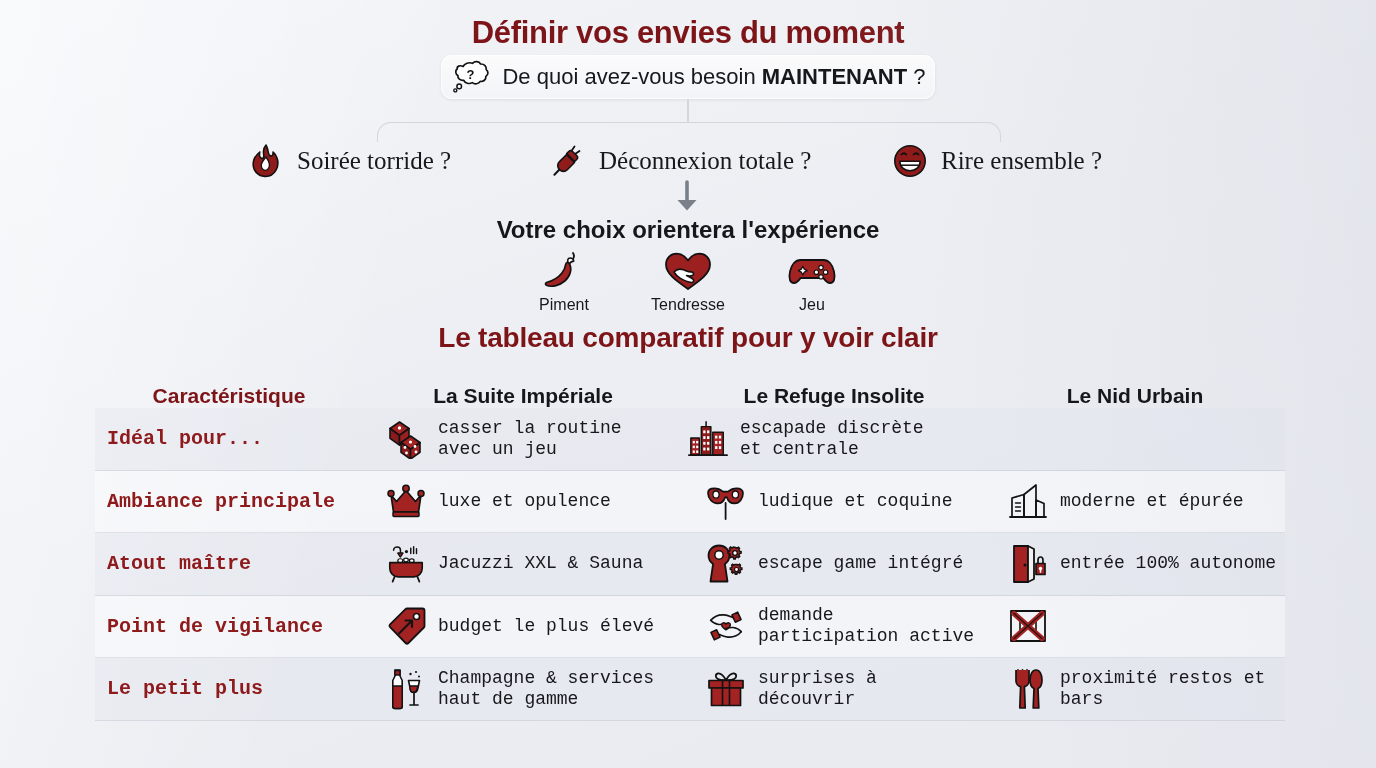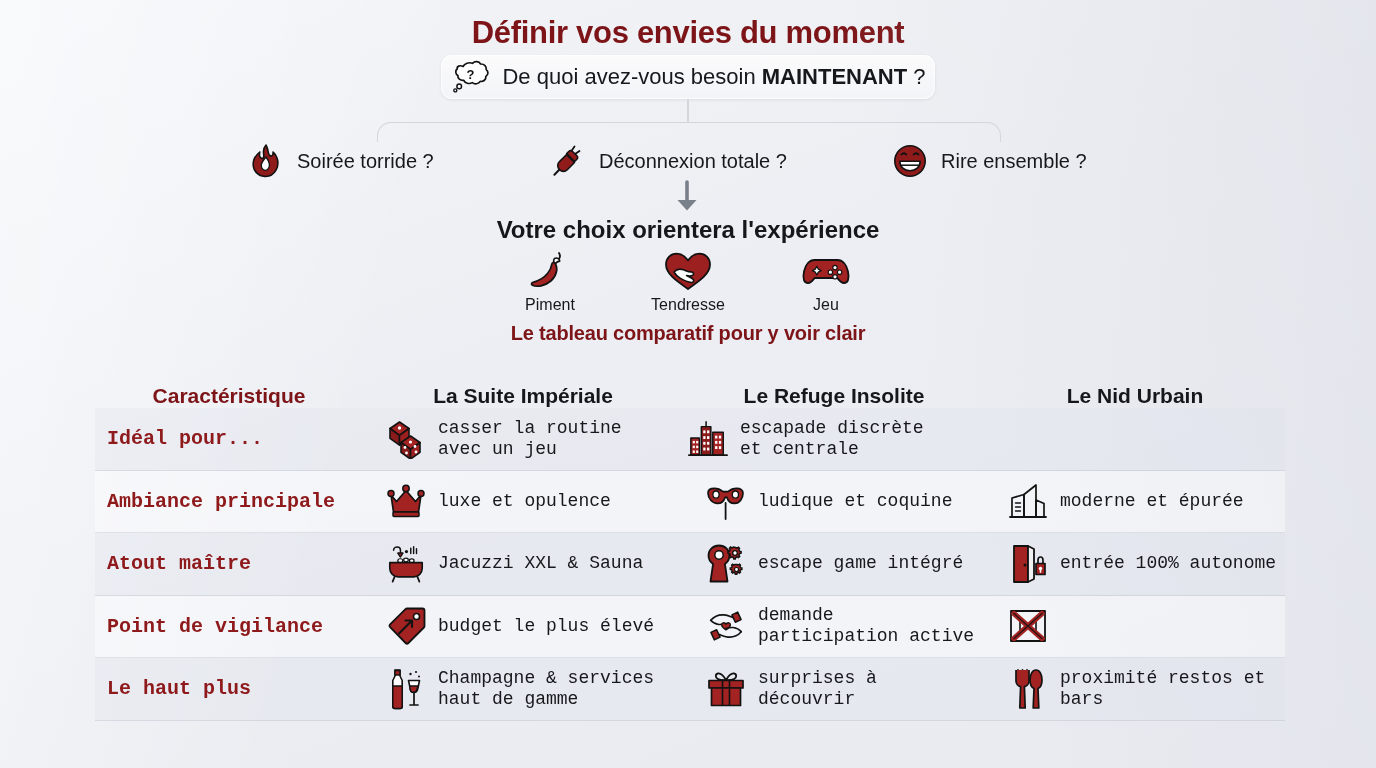--- a/index.html
+++ b/index.html
@@ -93,10 +93,11 @@
     display: flex;
     align-items: center;
     gap: 10px;
-    font-size: 20px;
+    font-size: 25px;
     color: #16181c;
     width: 310px;
     justify-content: flex-start;
+    font-family: Liberation Serif, serif;
   }
   .option:nth-child(1) { padding-left: 22px; }
   .option:nth-child(2) { padding-left: 14px; }

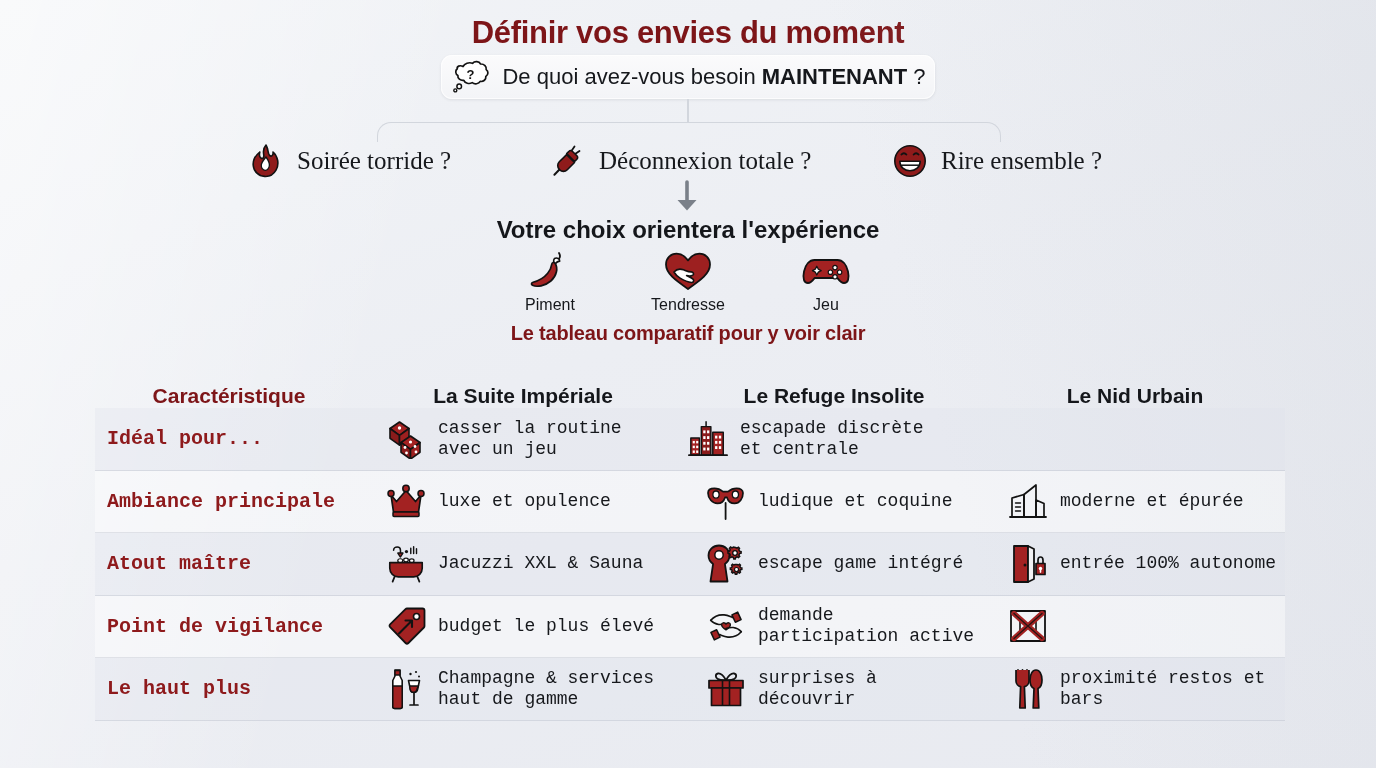--- a/index.html
+++ b/index.html
@@ -127,7 +127,7 @@
     width: 1376px;
     display: flex;
     justify-content: center;
-    gap: 42px;
+    gap: 28px;
   }
   .mood {
     width: 96px;

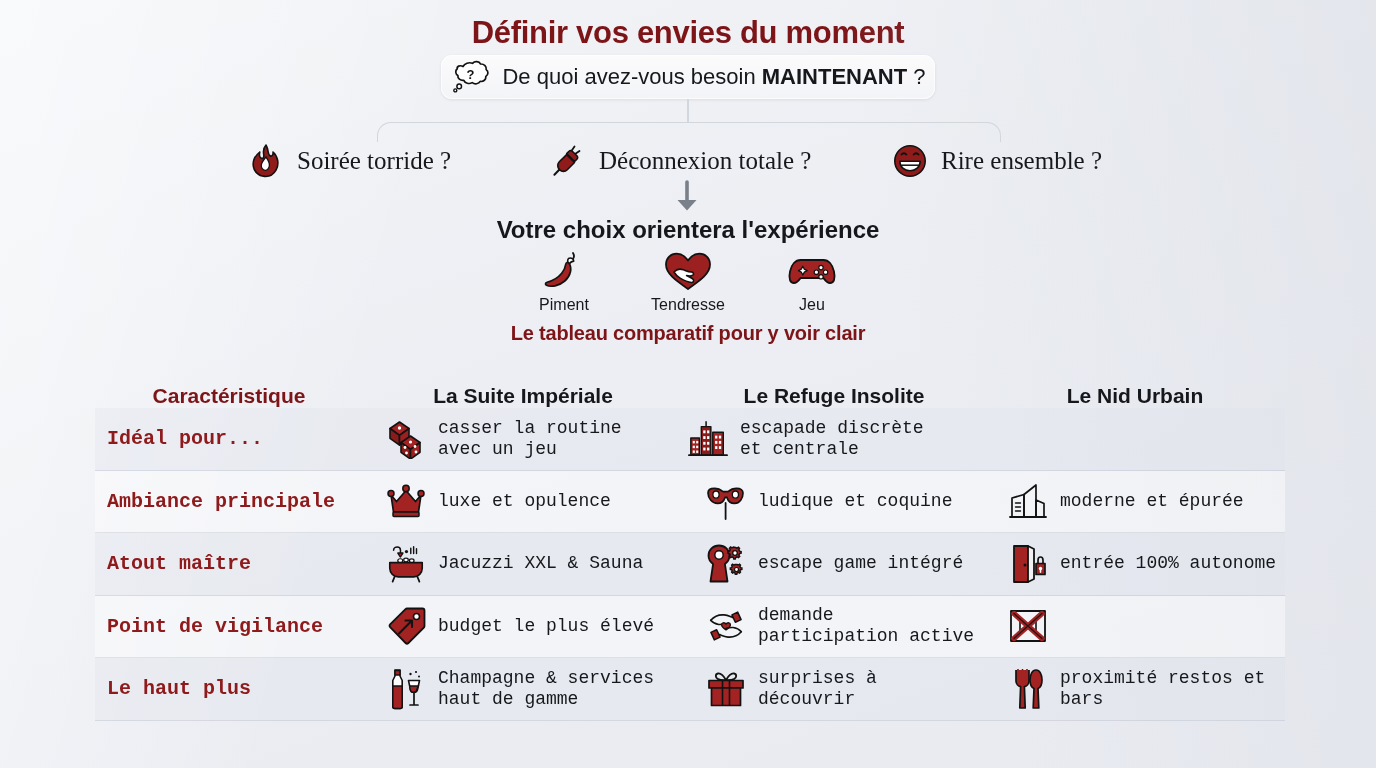--- a/index.html
+++ b/index.html
@@ -145,7 +145,7 @@
     top: 322px;
     width: 1376px;
     text-align: center;
-    font-size: 20px;
+    font-size: 28px;
     font-weight: bold;
     color: #7d1518;
     letter-spacing: -0.2px;

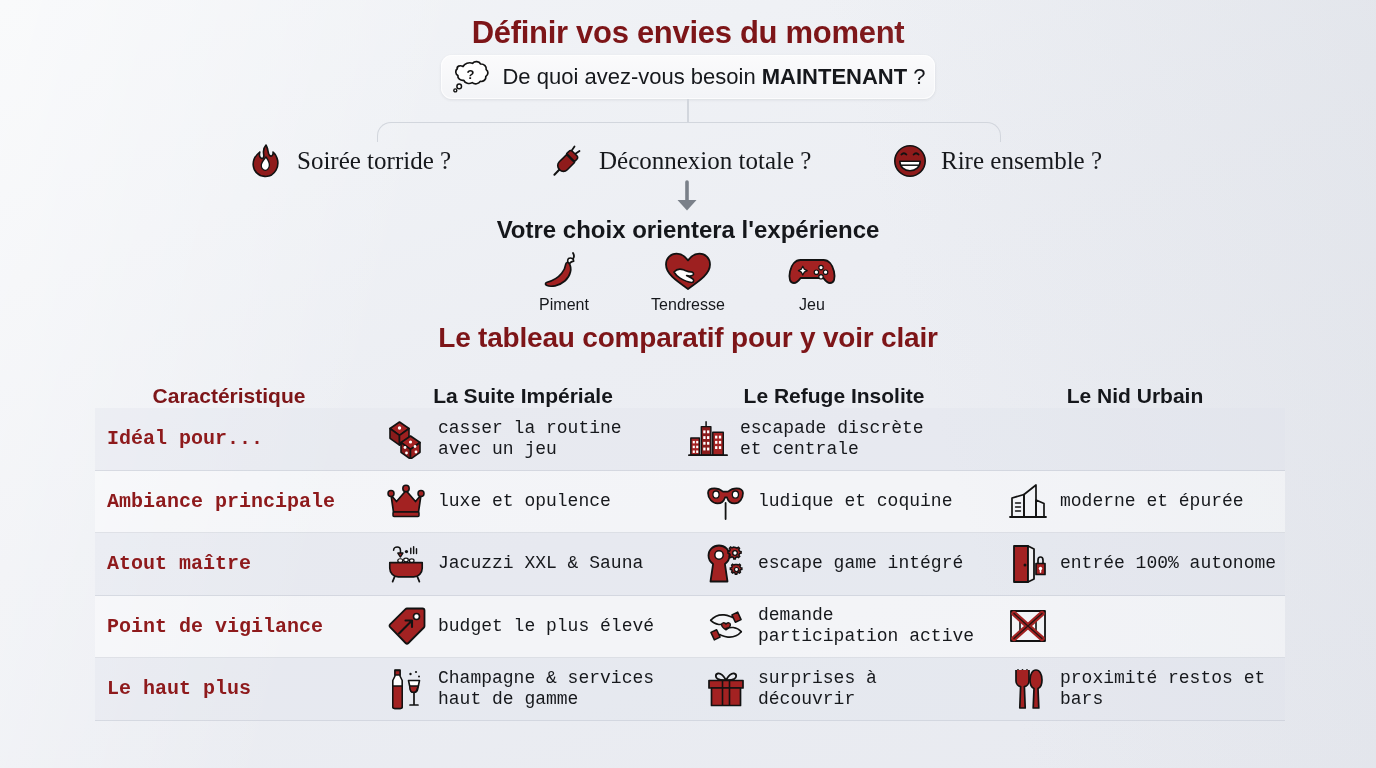--- a/index.html
+++ b/index.html
@@ -544,7 +544,7 @@
     </div>
 
     <div class="tr">
-      <div class="td label col-0">Le haut plus</div>
+      <div class="td label col-0">Le petit plus</div>
       <div class="td cell col-1">
         <span class="icon-slot">
           <svg width="42" height="44" viewBox="0 0 42 44">

